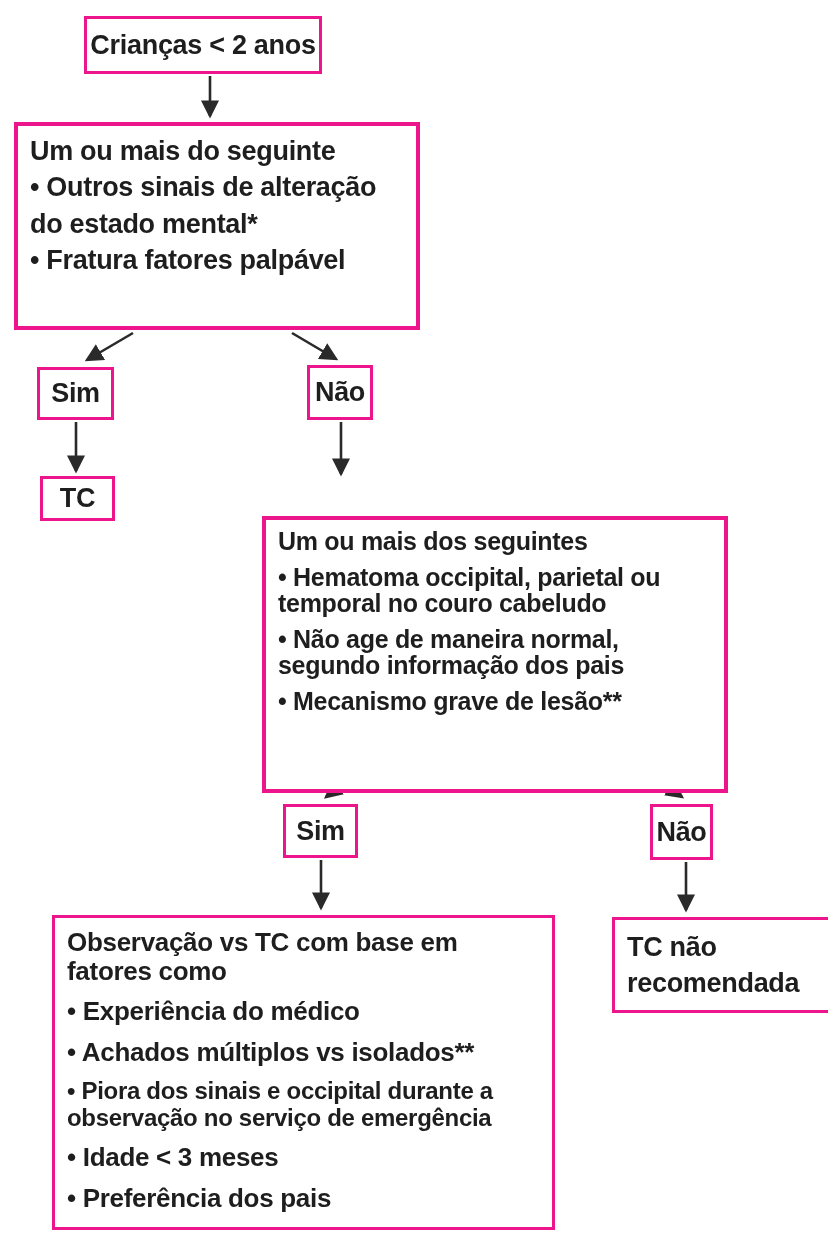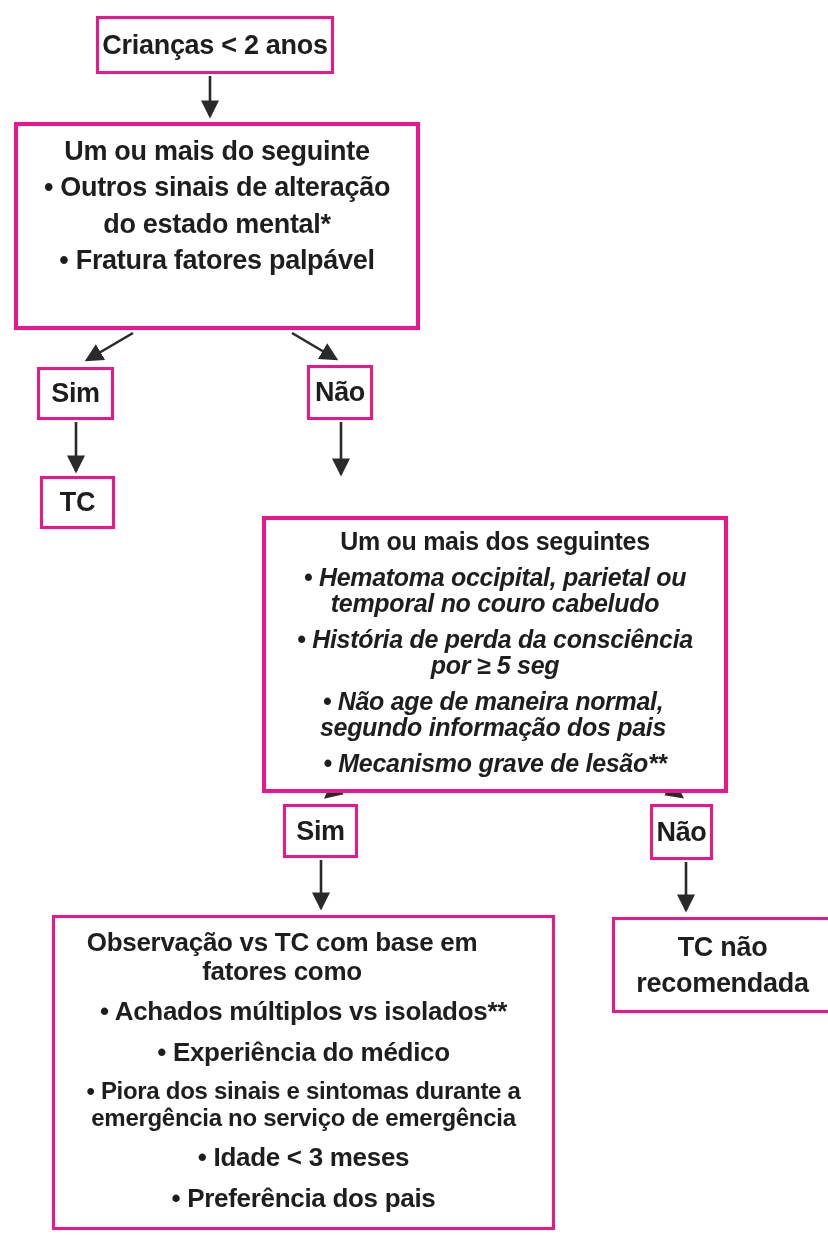--- a/index.html
+++ b/index.html
@@ -31,7 +31,7 @@
     white-space:nowrap;
   }
   .node.big{text-align:center;}
-  .b1{left:96px;top:16px;width:238px;height:58px;font-size:26px;}
+  .b1{left:84px;top:16px;width:238px;height:58px;font-size:26px;}
   .b2{left:14px;top:122px;width:406px;height:208px;padding:7px 12px;font-size:27px;line-height:1.35;}
   .sim1{left:37px;top:367px;width:77px;height:53px;}
   .nao1{left:307px;top:365px;width:66px;height:55px;}

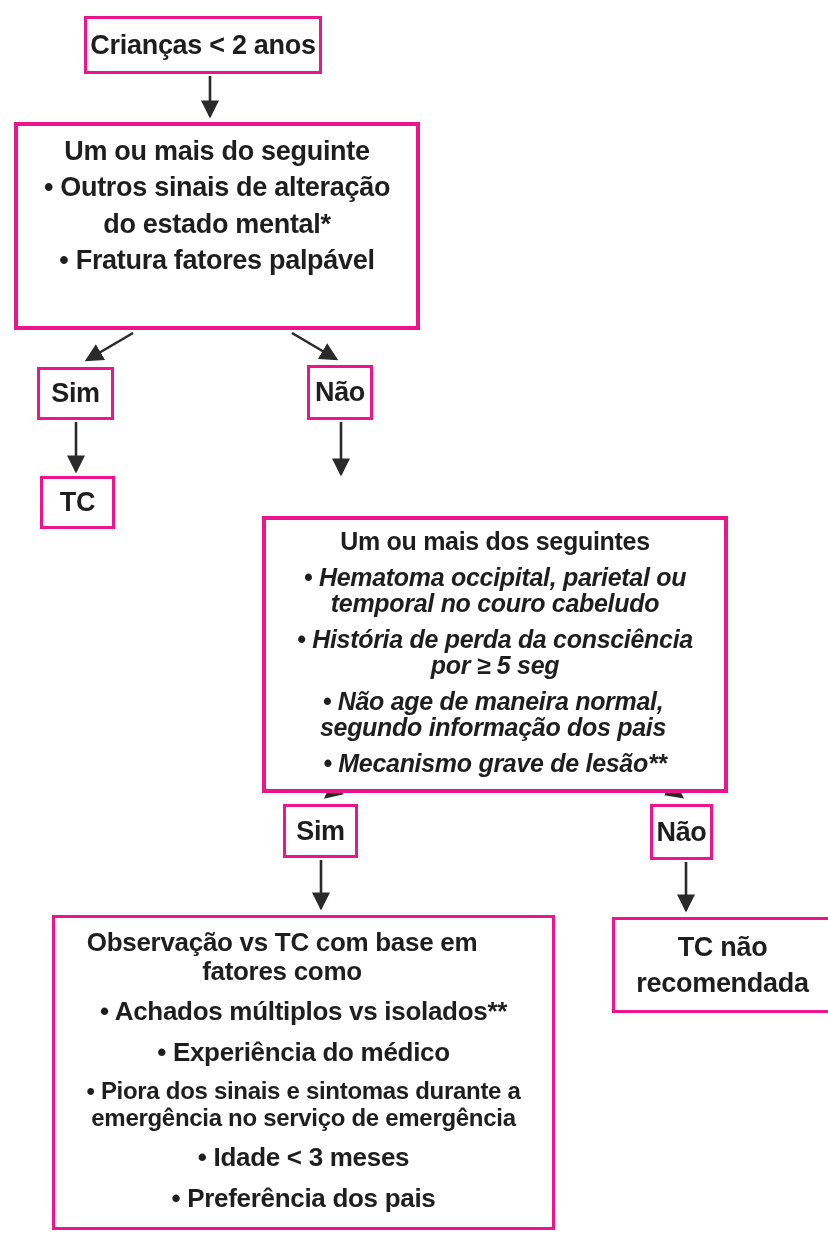--- a/index.html
+++ b/index.html
@@ -30,7 +30,7 @@
     font-size:27px;
     white-space:nowrap;
   }
-  .node.big{text-align:center;}
+  .node.big{text-align:left;}
   .b1{left:84px;top:16px;width:238px;height:58px;font-size:26px;}
   .b2{left:14px;top:122px;width:406px;height:208px;padding:7px 12px;font-size:27px;line-height:1.35;}
   .sim1{left:37px;top:367px;width:77px;height:53px;}

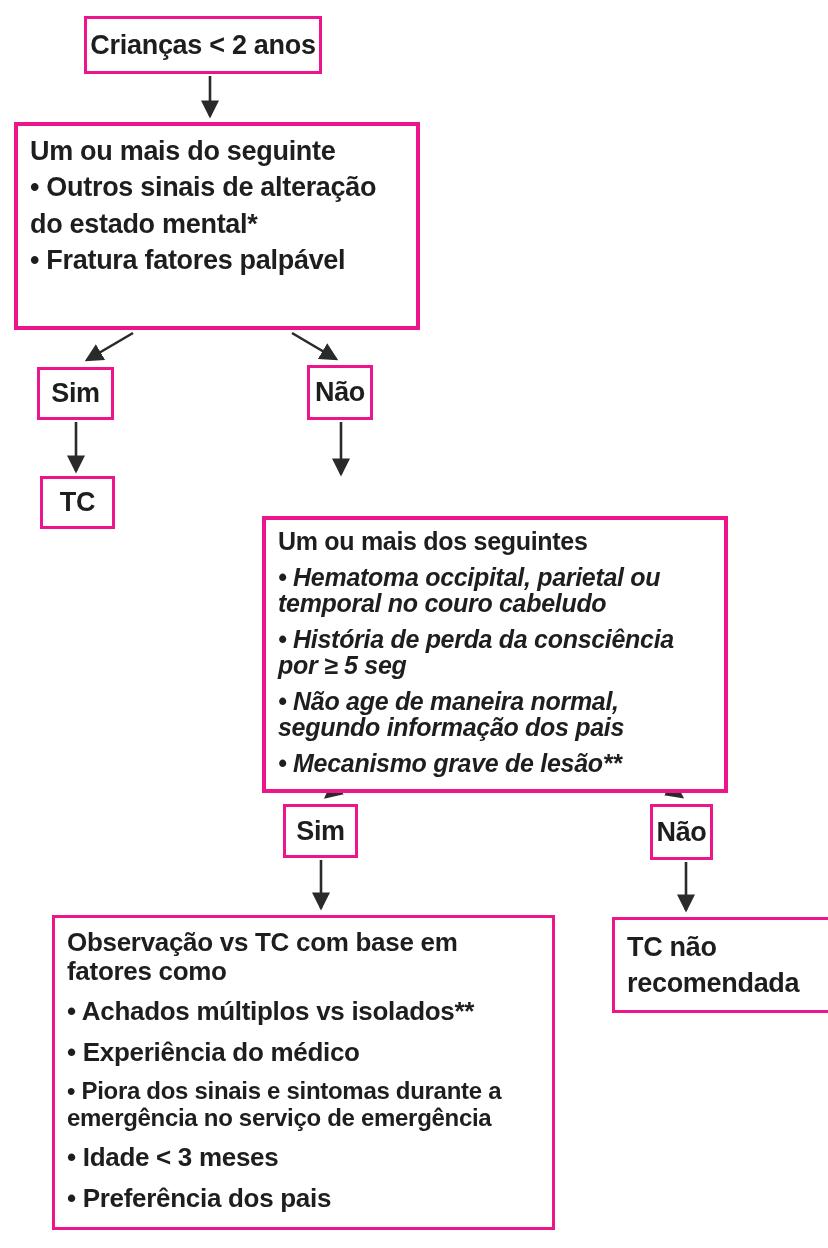--- a/index.html
+++ b/index.html
@@ -35,7 +35,7 @@
   .b2{left:14px;top:122px;width:406px;height:208px;padding:7px 12px;font-size:27px;line-height:1.35;}
   .sim1{left:37px;top:367px;width:77px;height:53px;}
   .nao1{left:307px;top:365px;width:66px;height:55px;}
-  .tc{left:40px;top:476px;width:75px;height:53px;}
+  .tc{left:40px;top:476px;width:75px;height:45px;}
   .b3{left:262px;top:479px;width:466px;height:277px;padding:8px 12px;font-size:25px;line-height:1.06;margin-top:37px;}
   .b3 .item{margin-top:9px;font-style:italic;}
   .b3 .item-0{max-width:434px;}

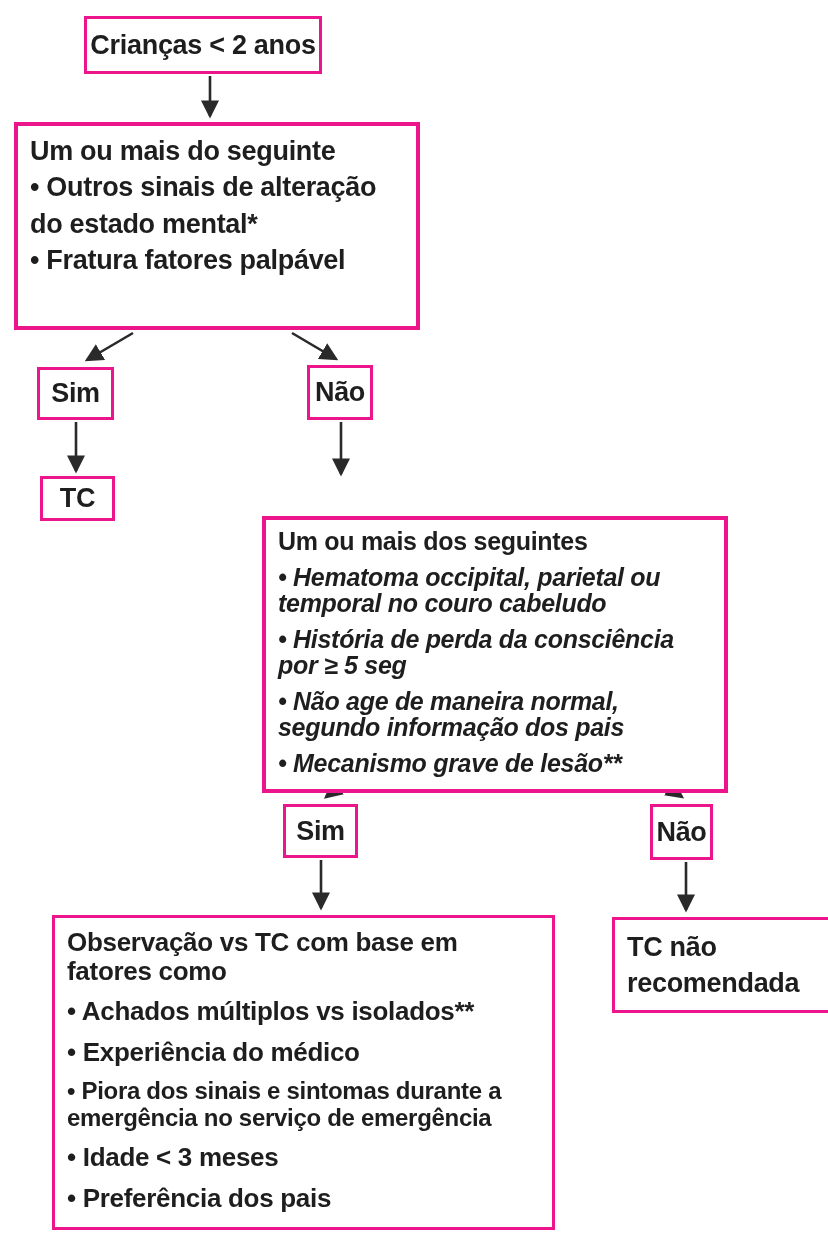--- a/index.html
+++ b/index.html
@@ -37,7 +37,7 @@
   .nao1{left:307px;top:365px;width:66px;height:55px;}
   .tc{left:40px;top:476px;width:75px;height:45px;}
   .b3{left:262px;top:479px;width:466px;height:277px;padding:8px 12px;font-size:25px;line-height:1.06;margin-top:37px;}
-  .b3 .item{margin-top:9px;font-style:italic;}
+  .b3 .item{margin-top:9px;}
   .b3 .item-0{max-width:434px;}
   .b3 .item-1{max-width:434px;}
   .b3 .item-3{max-width:430px;}

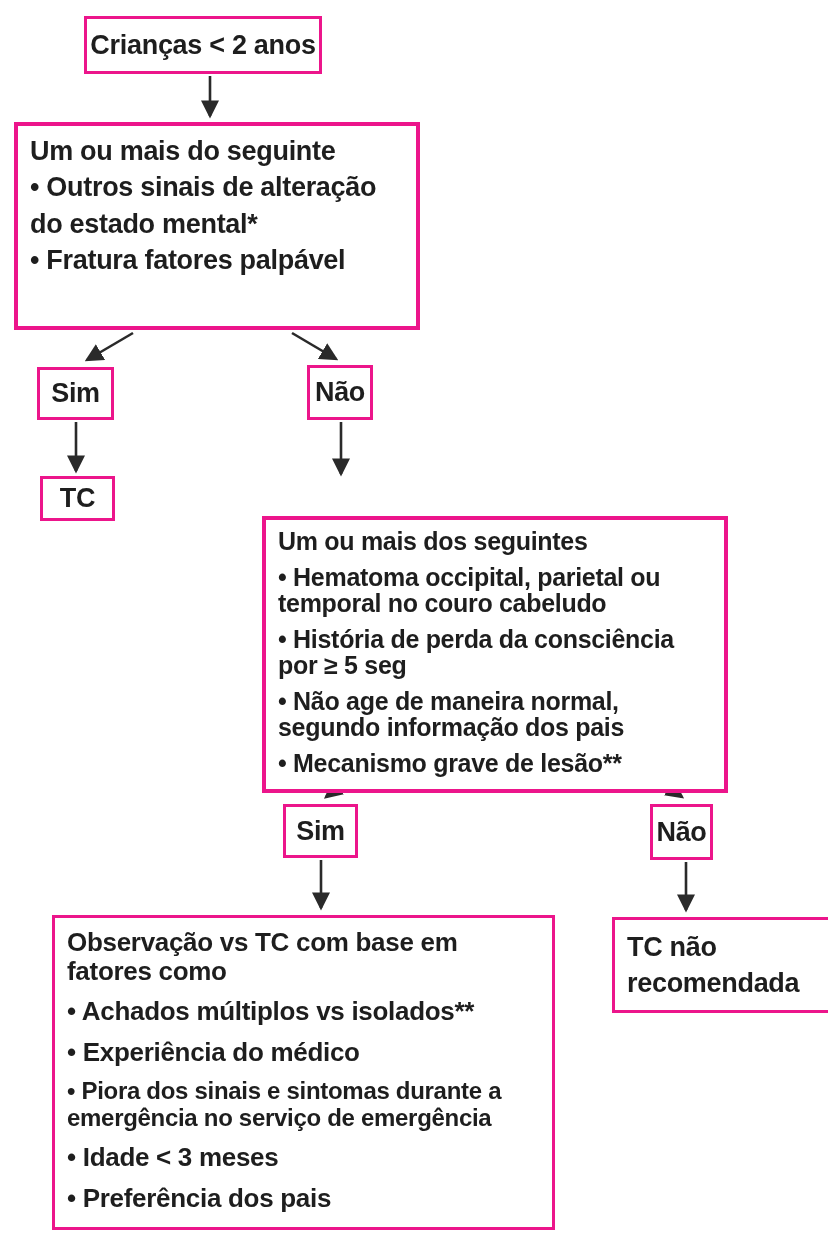--- a/index.html
+++ b/index.html
@@ -99,7 +99,6 @@
   <div class="node big b3">
     <div class="box-title">Um ou mais dos seguintes</div>
     <div class="item item-0">• Hematoma occipital, parietal ou temporal no couro cabeludo</div>
-    <div class="item item-1">• História de perda da consciência por ≥ 5 seg</div>
     <div class="item item-3">• Não age de maneira normal, segundo informação dos pais</div>
     <div class="item item-2">• Mecanismo grave de lesão**</div>
   </div>

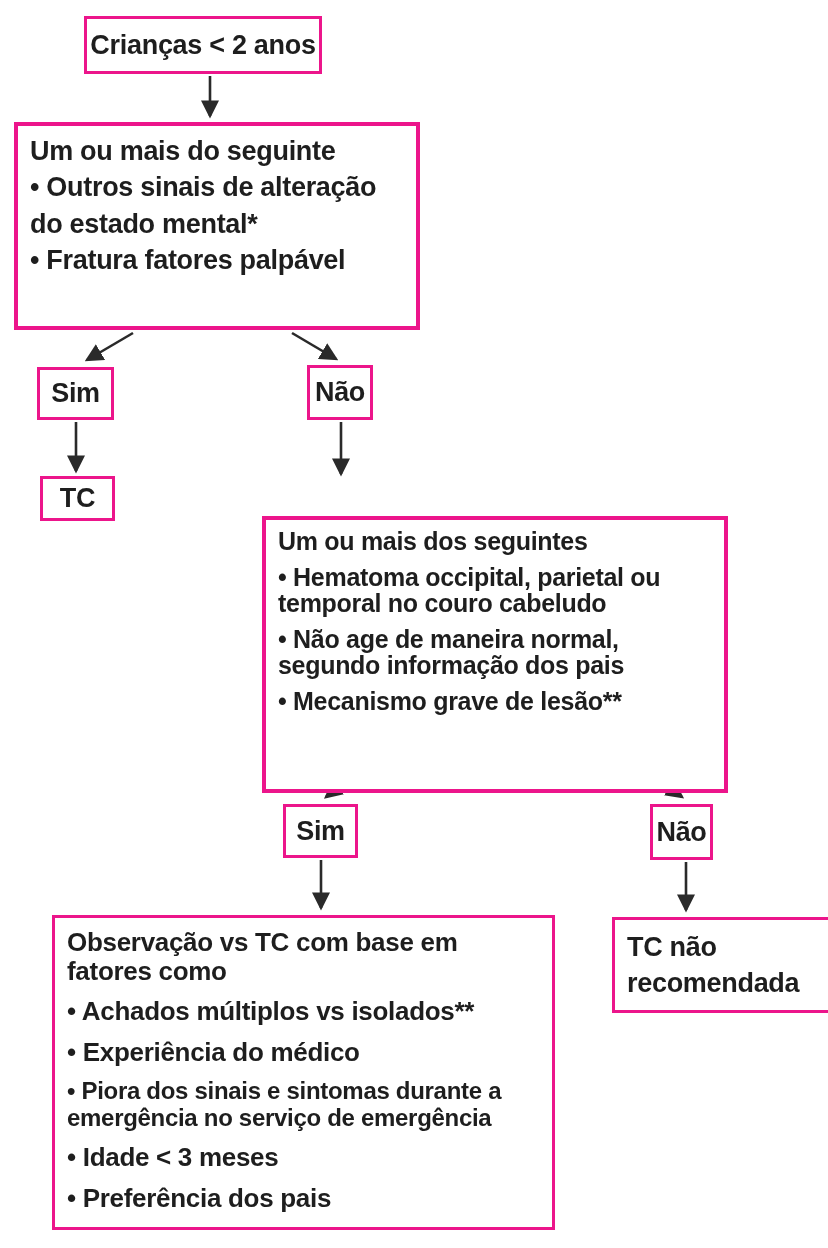--- a/index.html
+++ b/index.html
@@ -113,8 +113,8 @@
 
   <div class="node big b5">
     <div class="box-title">Observação vs TC com base em fatores como</div>
+    <div class="item item-0">• Experiência do médico</div>
     <div class="item item-1">• Achados múltiplos vs isolados**</div>
-    <div class="item item-0">• Experiência do médico</div>
     <div class="item item-2">• Piora dos sinais e sintomas durante a emergência no serviço de emergência</div>
     <div class="item item-3">• Idade &lt; 3 meses</div>
     <div class="item item-4">• Preferência dos pais</div>

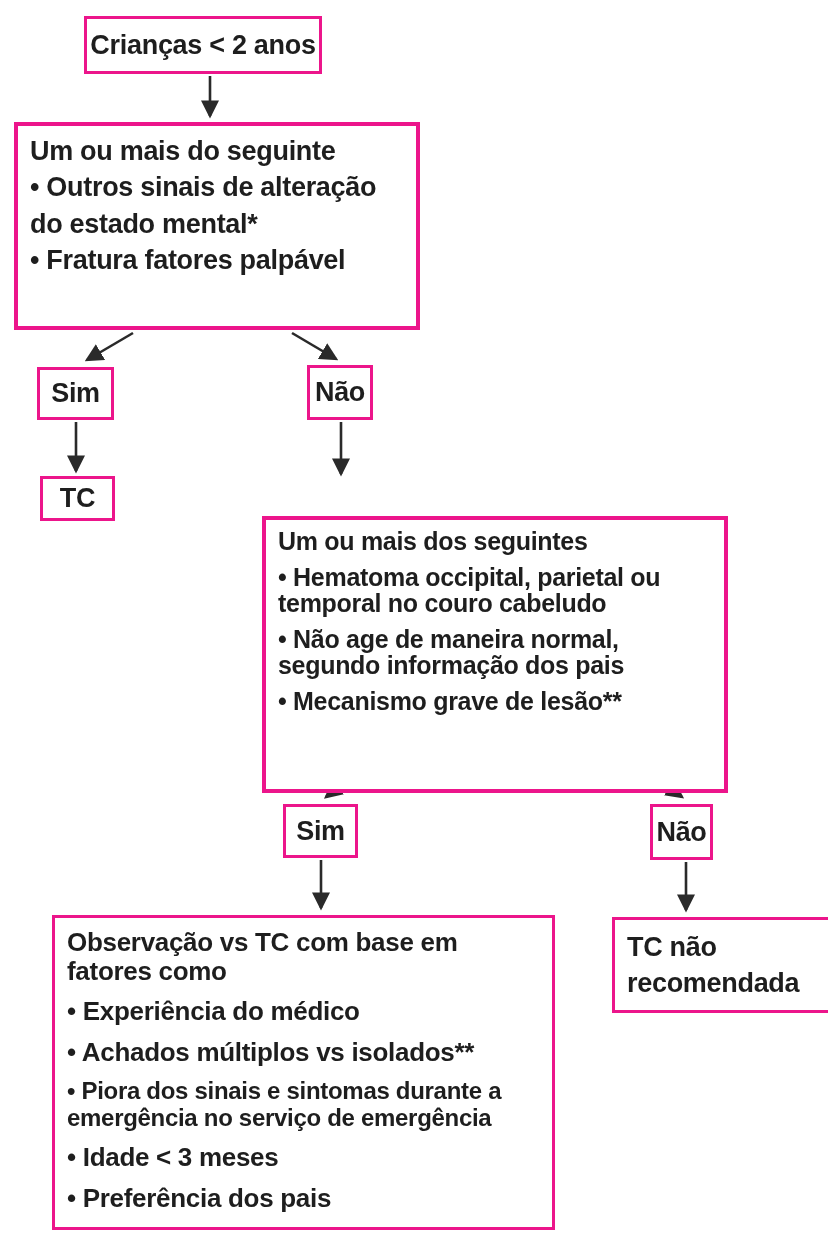--- a/index.html
+++ b/index.html
@@ -115,7 +115,7 @@
     <div class="box-title">Observação vs TC com base em fatores como</div>
     <div class="item item-0">• Experiência do médico</div>
     <div class="item item-1">• Achados múltiplos vs isolados**</div>
-    <div class="item item-2">• Piora dos sinais e sintomas durante a emergência no serviço de emergência</div>
+    <div class="item item-2">• Piora dos sinais e occipital durante a observação no serviço de emergência</div>
     <div class="item item-3">• Idade &lt; 3 meses</div>
     <div class="item item-4">• Preferência dos pais</div>
   </div>

